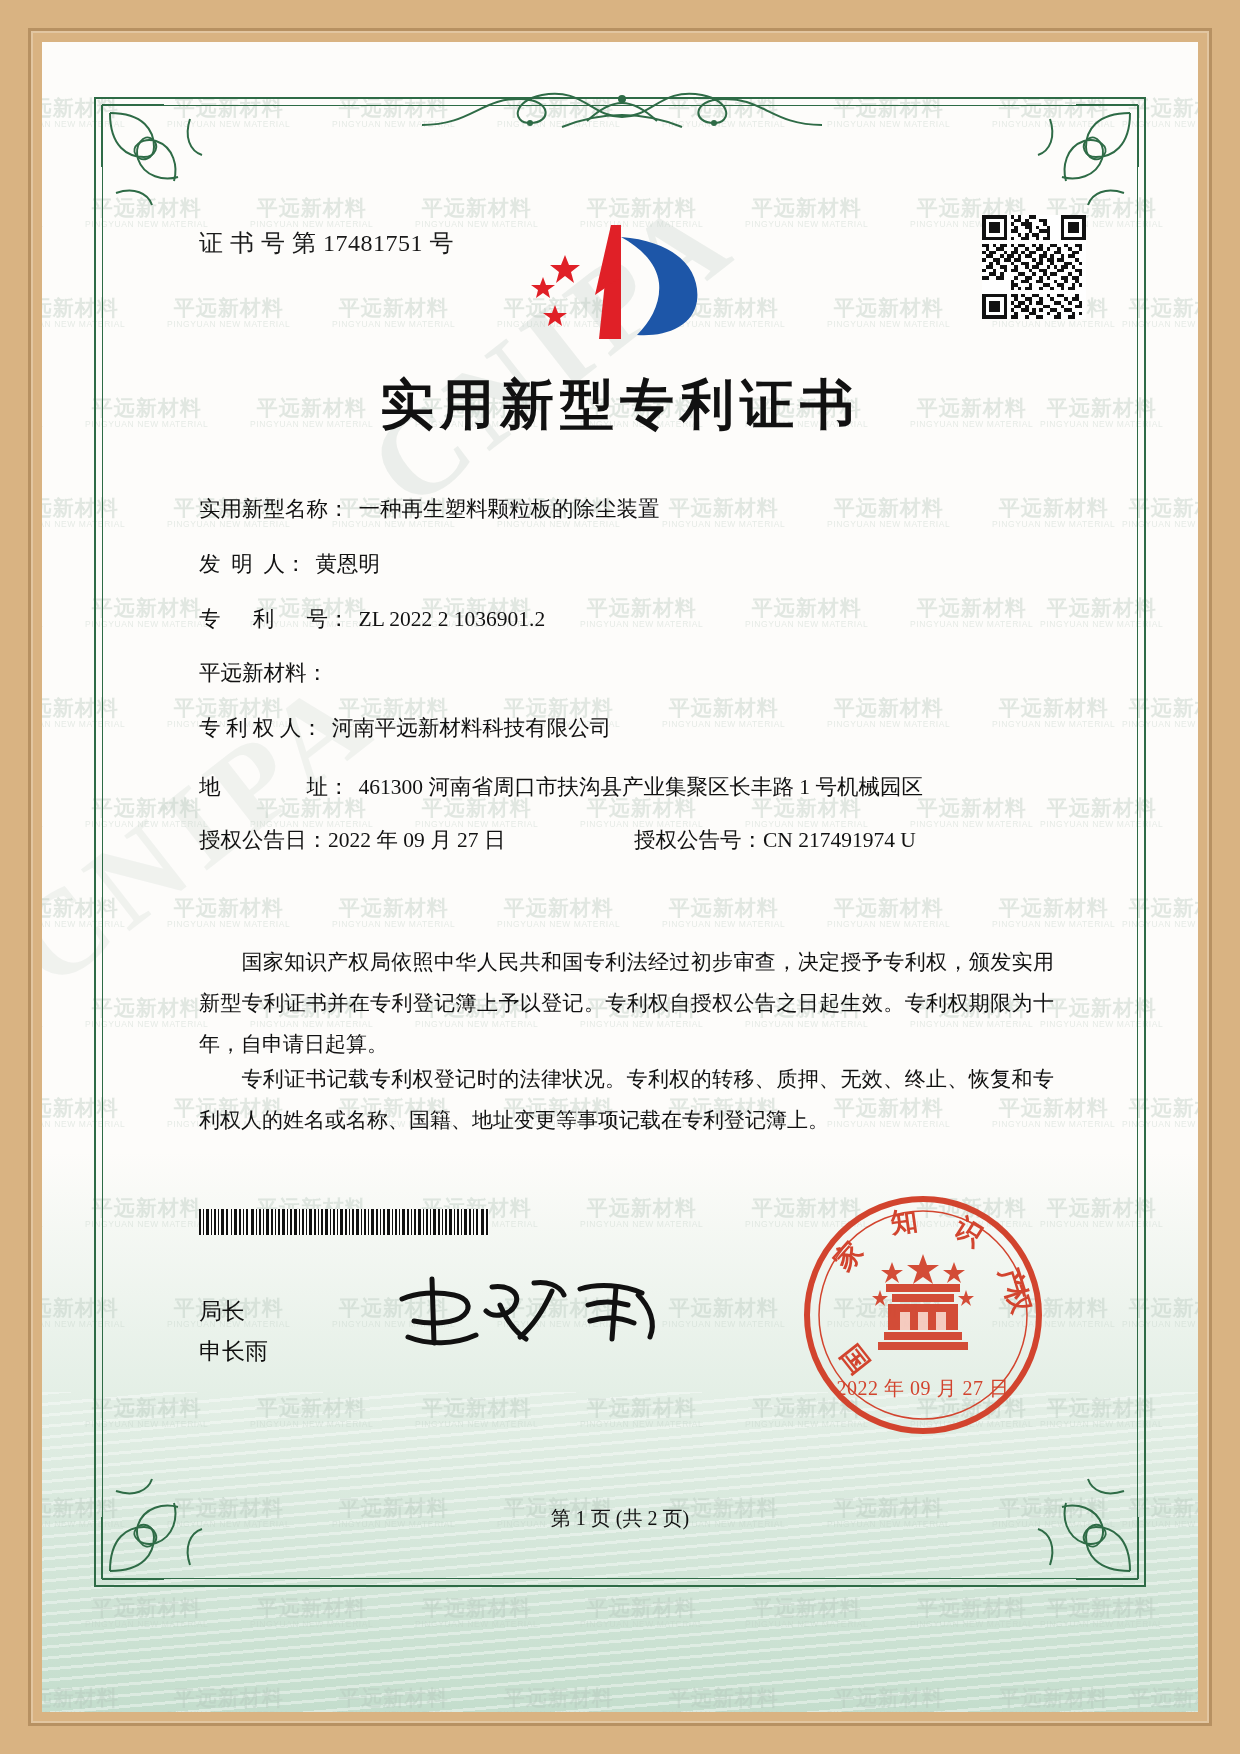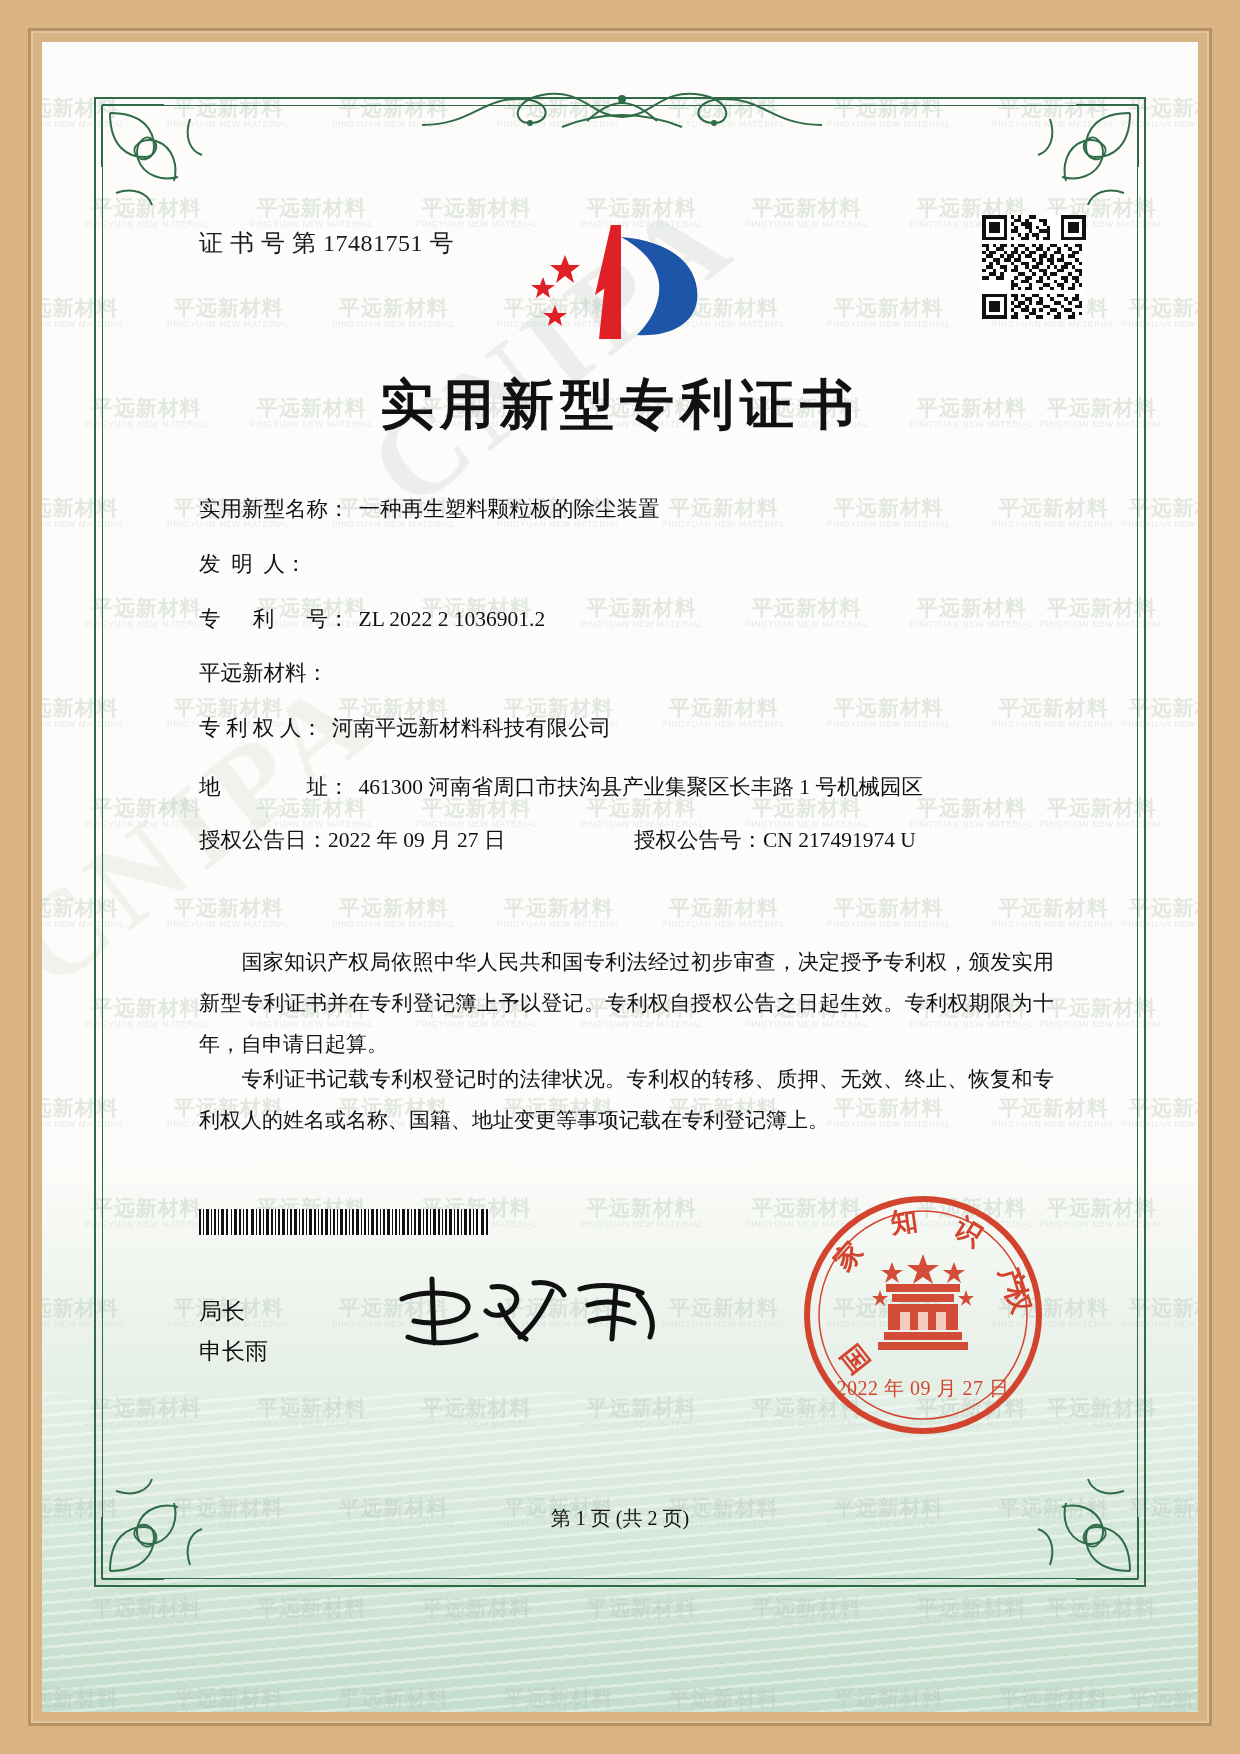--- a/index.html
+++ b/index.html
@@ -1111,6 +1111,7 @@
 
       <div class="field-row">
         <span class="field-label">发  明  人：</span>
+        <span class="field-value">黄恩明</span>
       </div>
 
       <div class="field-row">

